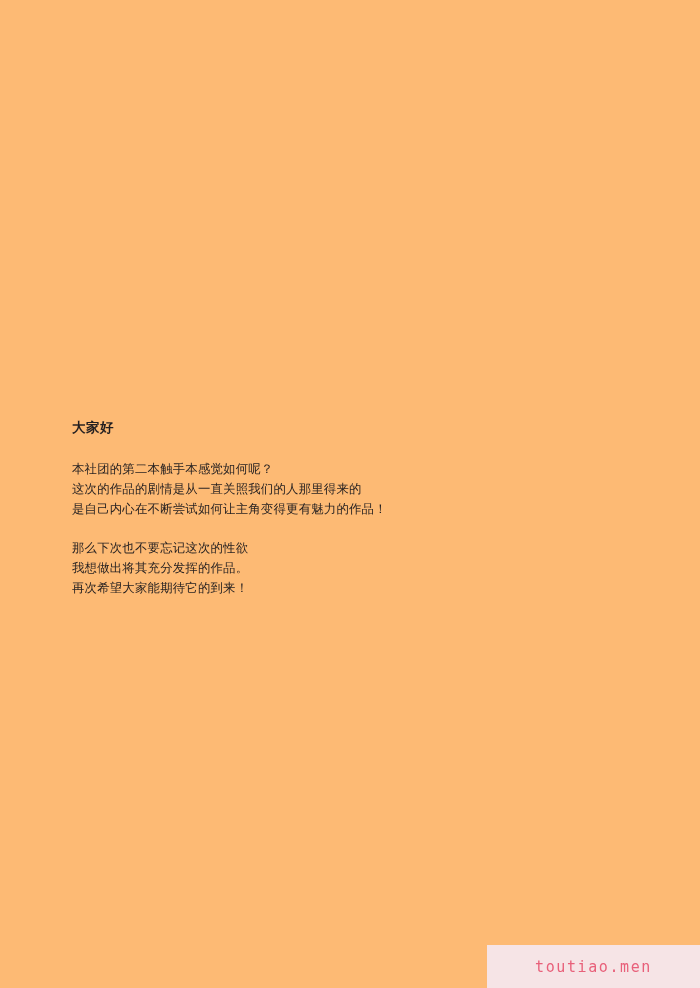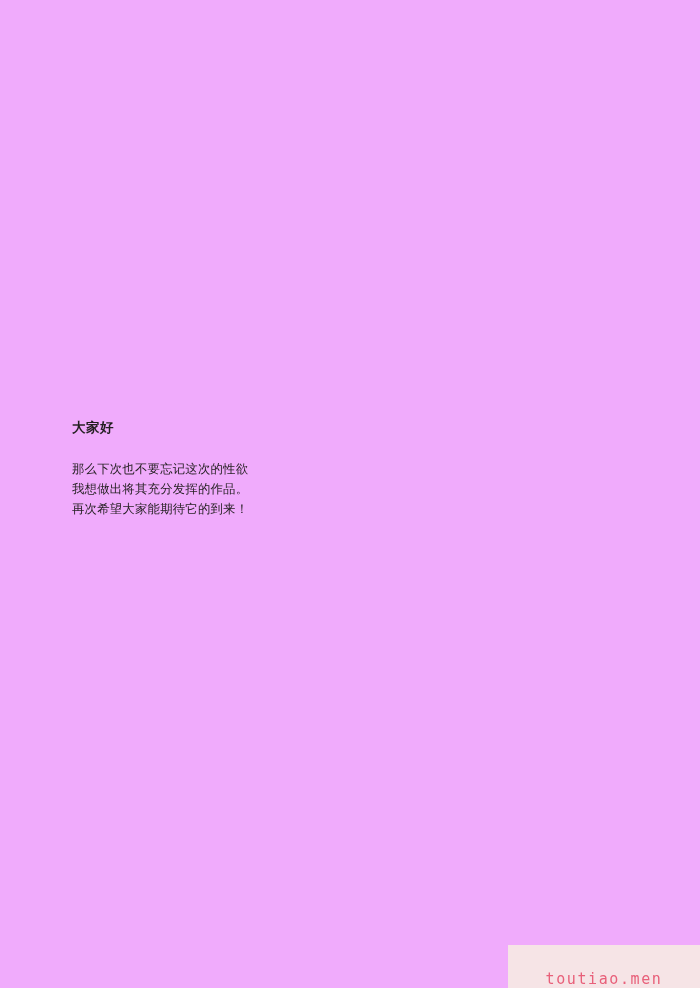--- a/index.html
+++ b/index.html
@@ -17,7 +17,7 @@
   .page {
     position: absolute;
     inset: 0;
-    background: #f0abfc;
+    background: #fdba74;
   }
   .afterword {
     position: absolute;

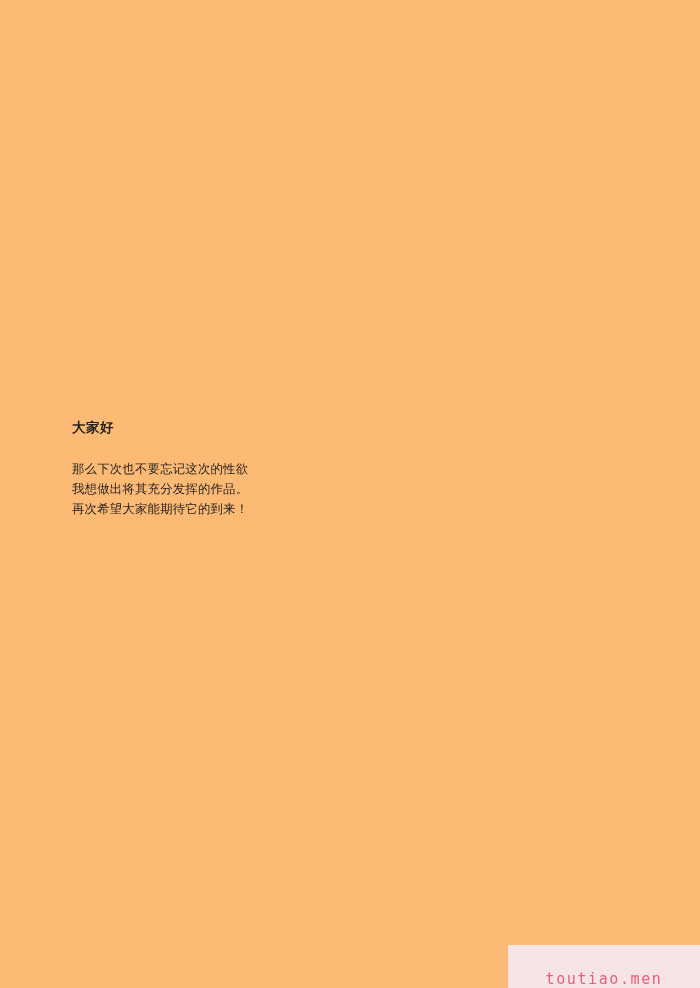--- a/index.html
+++ b/index.html
@@ -68,6 +68,9 @@
 
   <div class="afterword">
     <div class="heading">大家好</div>
+    <p class="para">本社团的第二本触手本感觉如何呢？
+这次的作品的剧情是从一直关照我们的人那里得来的
+是自己内心在不断尝试如何让主角变得更有魅力的作品！</p>
     <p class="para">那么下次也不要忘记这次的性欲
 我想做出将其充分发挥的作品。
 再次希望大家能期待它的到来！</p>

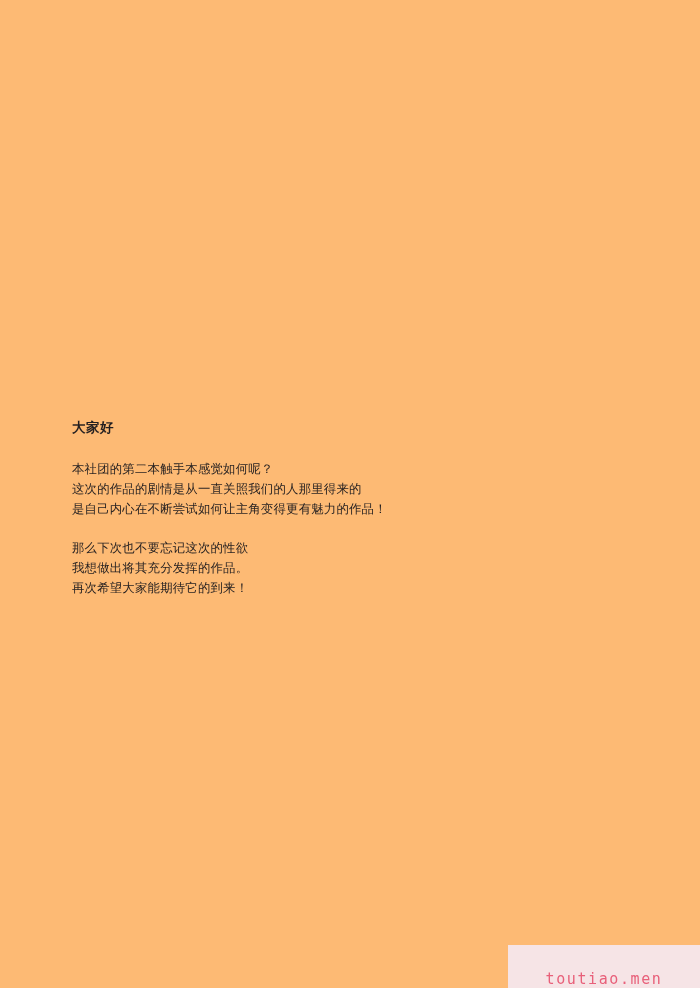--- a/index.html
+++ b/index.html
@@ -47,11 +47,11 @@
     position: absolute;
     right: 0;
     bottom: 0;
-    width: 192px;
+    width: 213px;
     height: 43px;
     background: #f6e4e6;
     display: flex;
-    align-items: flex-end;
+    align-items: center;
     justify-content: center;
   }
   .watermark-text {

